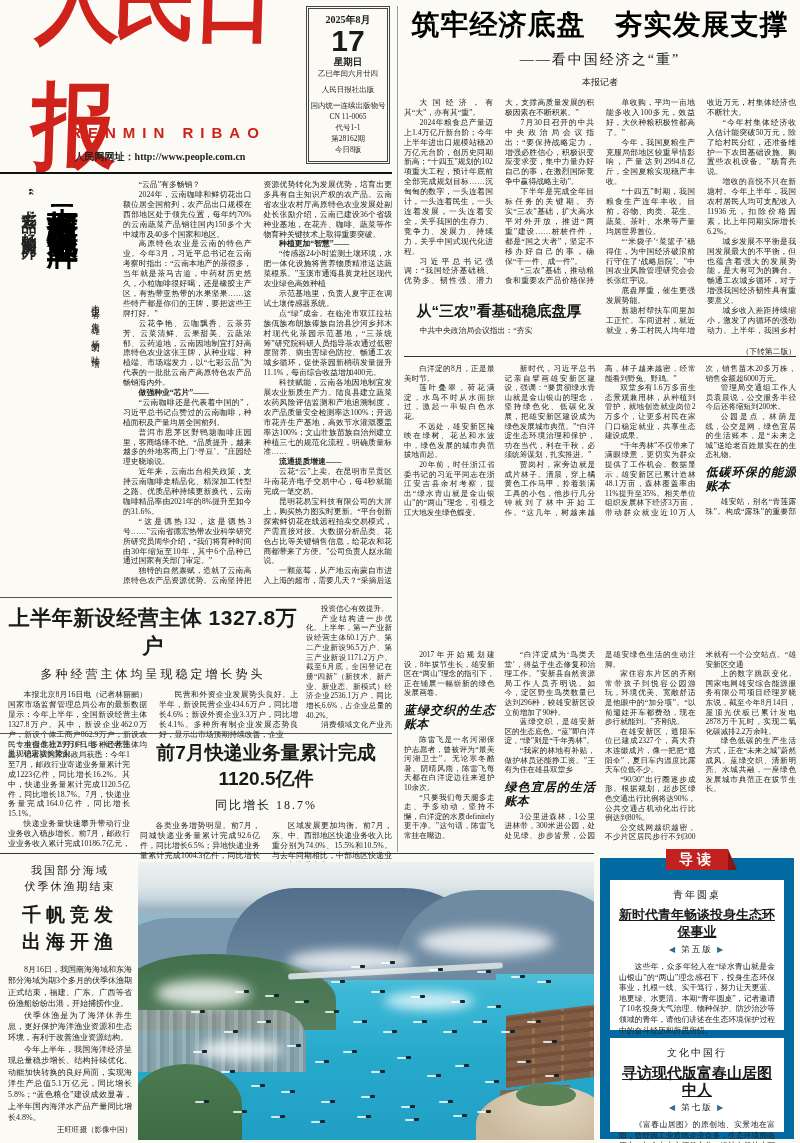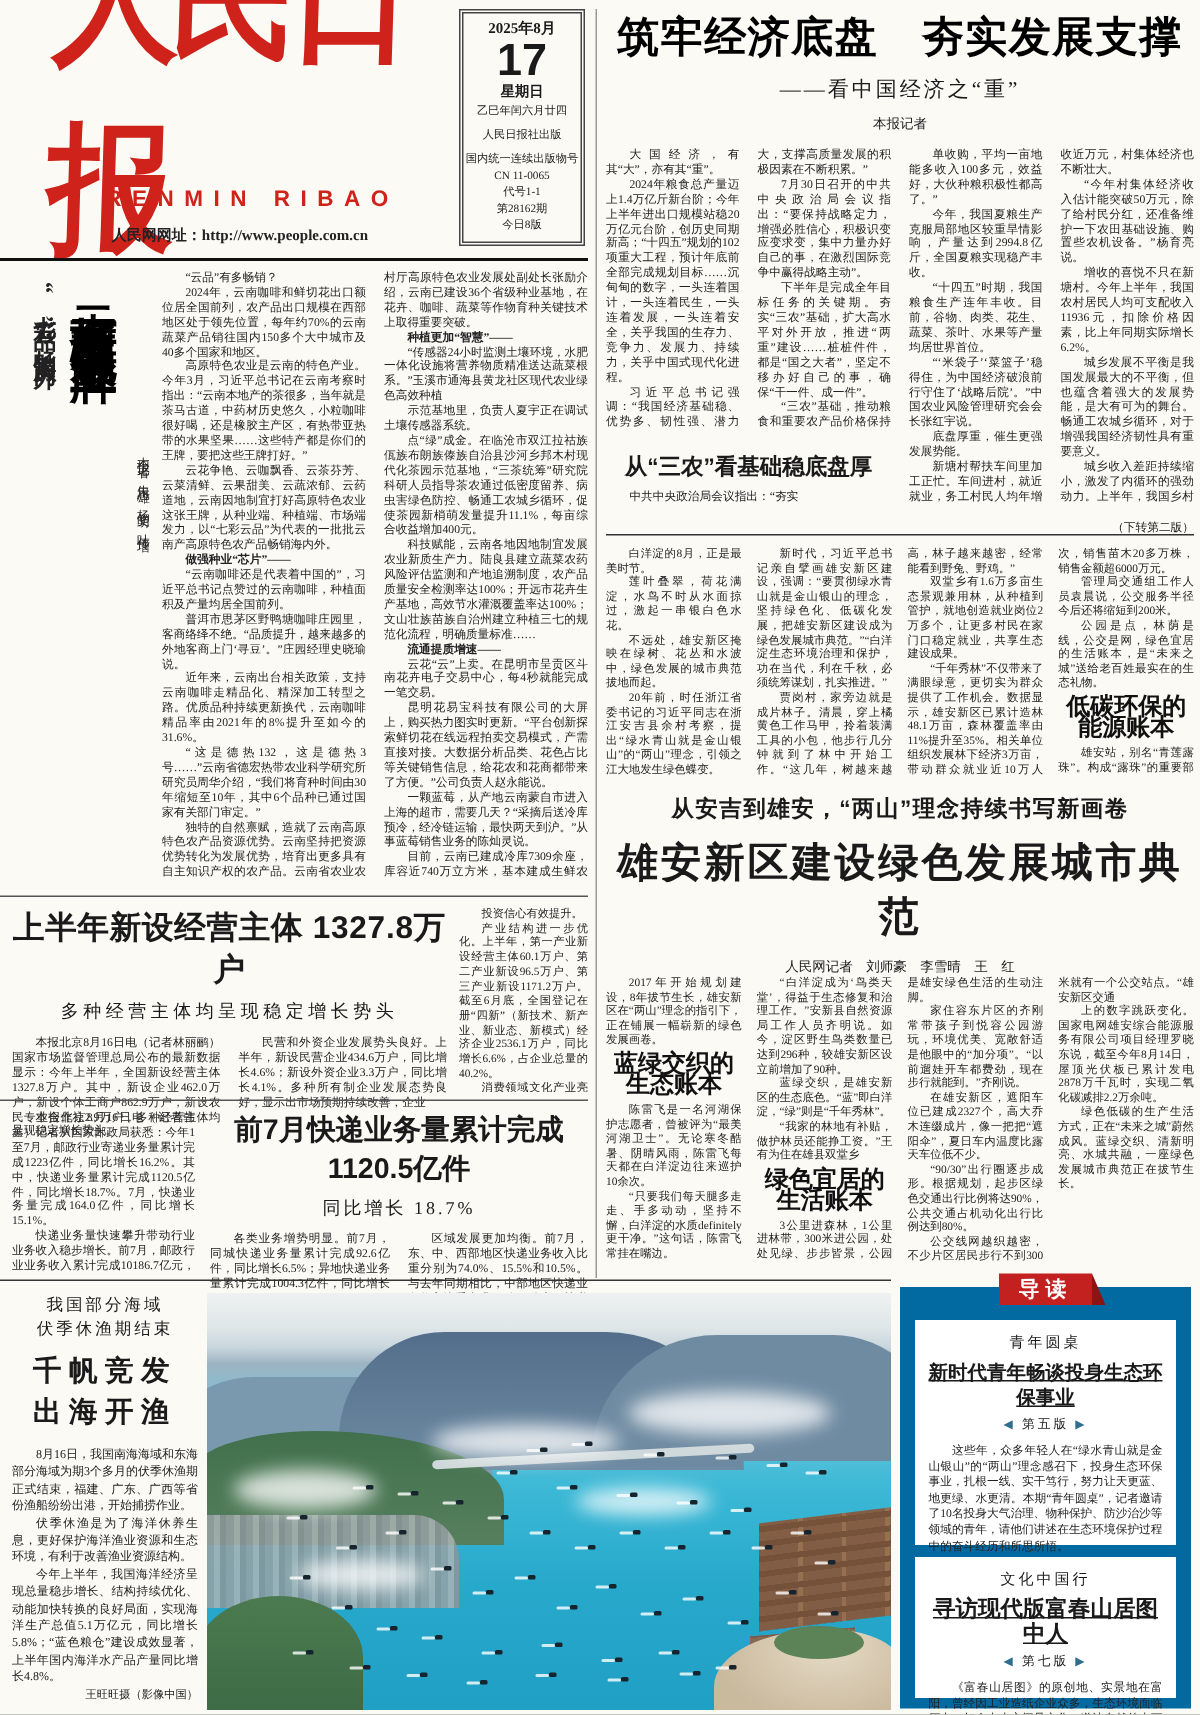--- a/index.html
+++ b/index.html
@@ -65,7 +65,7 @@
   .yn-hl{width:46px;font-family:"Liberation Sans","DejaVu Sans",sans-serif;font-weight:900;font-size:31px;
         letter-spacing:3px;line-height:44px;color:#000;}
   .yn-by{width:18px;font-size:8.5px;letter-spacing:2px;padding-top:118px;color:#222;}
-  .yn-body{flex:1;margin-left:6px;height:410px;}
+  .yn-body{flex:1;margin-left:21px;height:410px;}
 
   
   .biz{position:absolute;left:8px;top:604px;width:384px;height:124px;display:flex;}

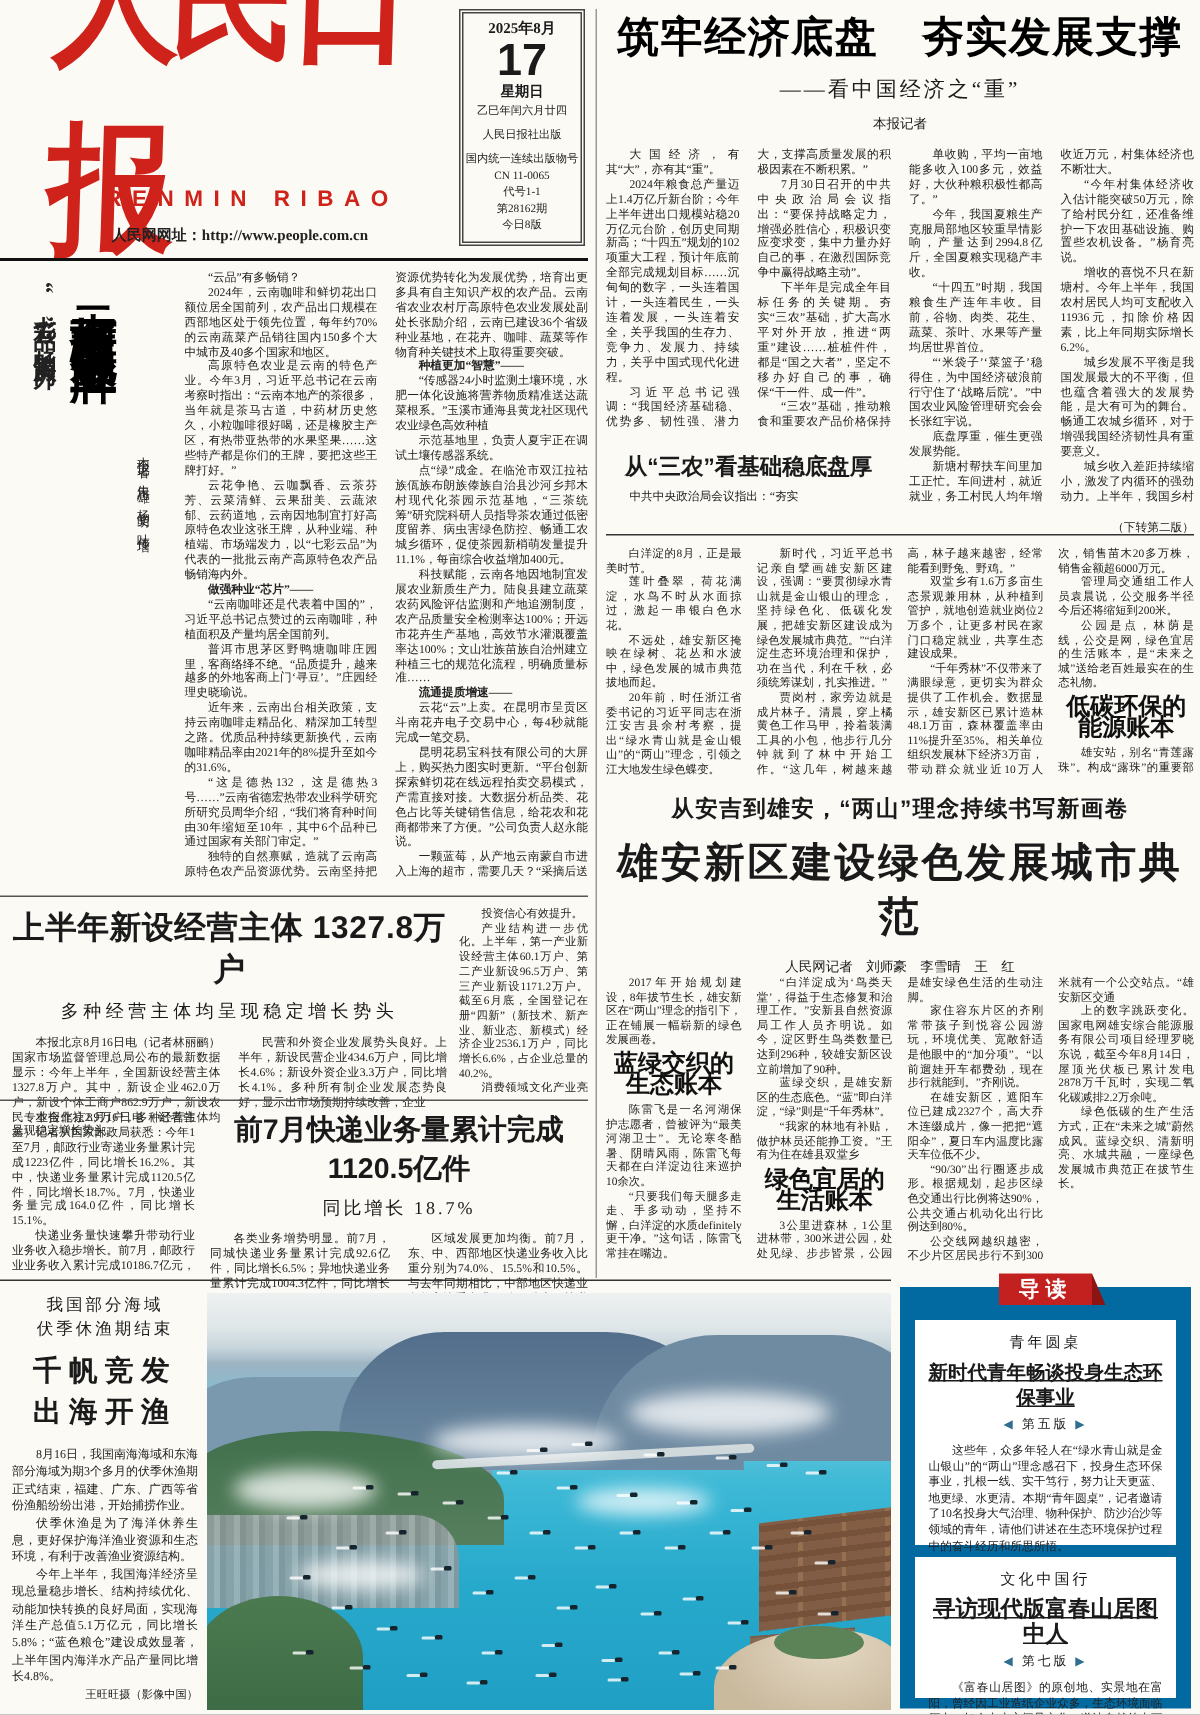--- a/index.html
+++ b/index.html
@@ -10,8 +10,8 @@
   .bodytext{font-size:7.8px;line-height:9.9px;text-align:justify;color:#222;}
   .bodytext p{margin:0;text-indent:2em;}
   .bodytext p.inhead{font-weight:bold;}
-  .bodytext h4.colhead{margin:5px 0 4px;font-size:16px;line-height:14px;text-align:center;text-indent:0;
-        font-family:"Liberation Sans","DejaVu Sans",sans-serif;font-weight:700;color:#111;}
+  .bodytext h4.colhead{margin:5px 0 4px;font-size:12px;line-height:14px;text-indent:0;
+        font-family:"Liberation Sans","DejaVu Sans",sans-serif;font-weight:700;color:#111;font-style:italic;}
   .cols2{column-count:2;column-gap:12px;column-fill:auto;overflow:hidden;}
   .cols4{column-count:4;column-gap:10px;column-fill:auto;overflow:hidden;}
 

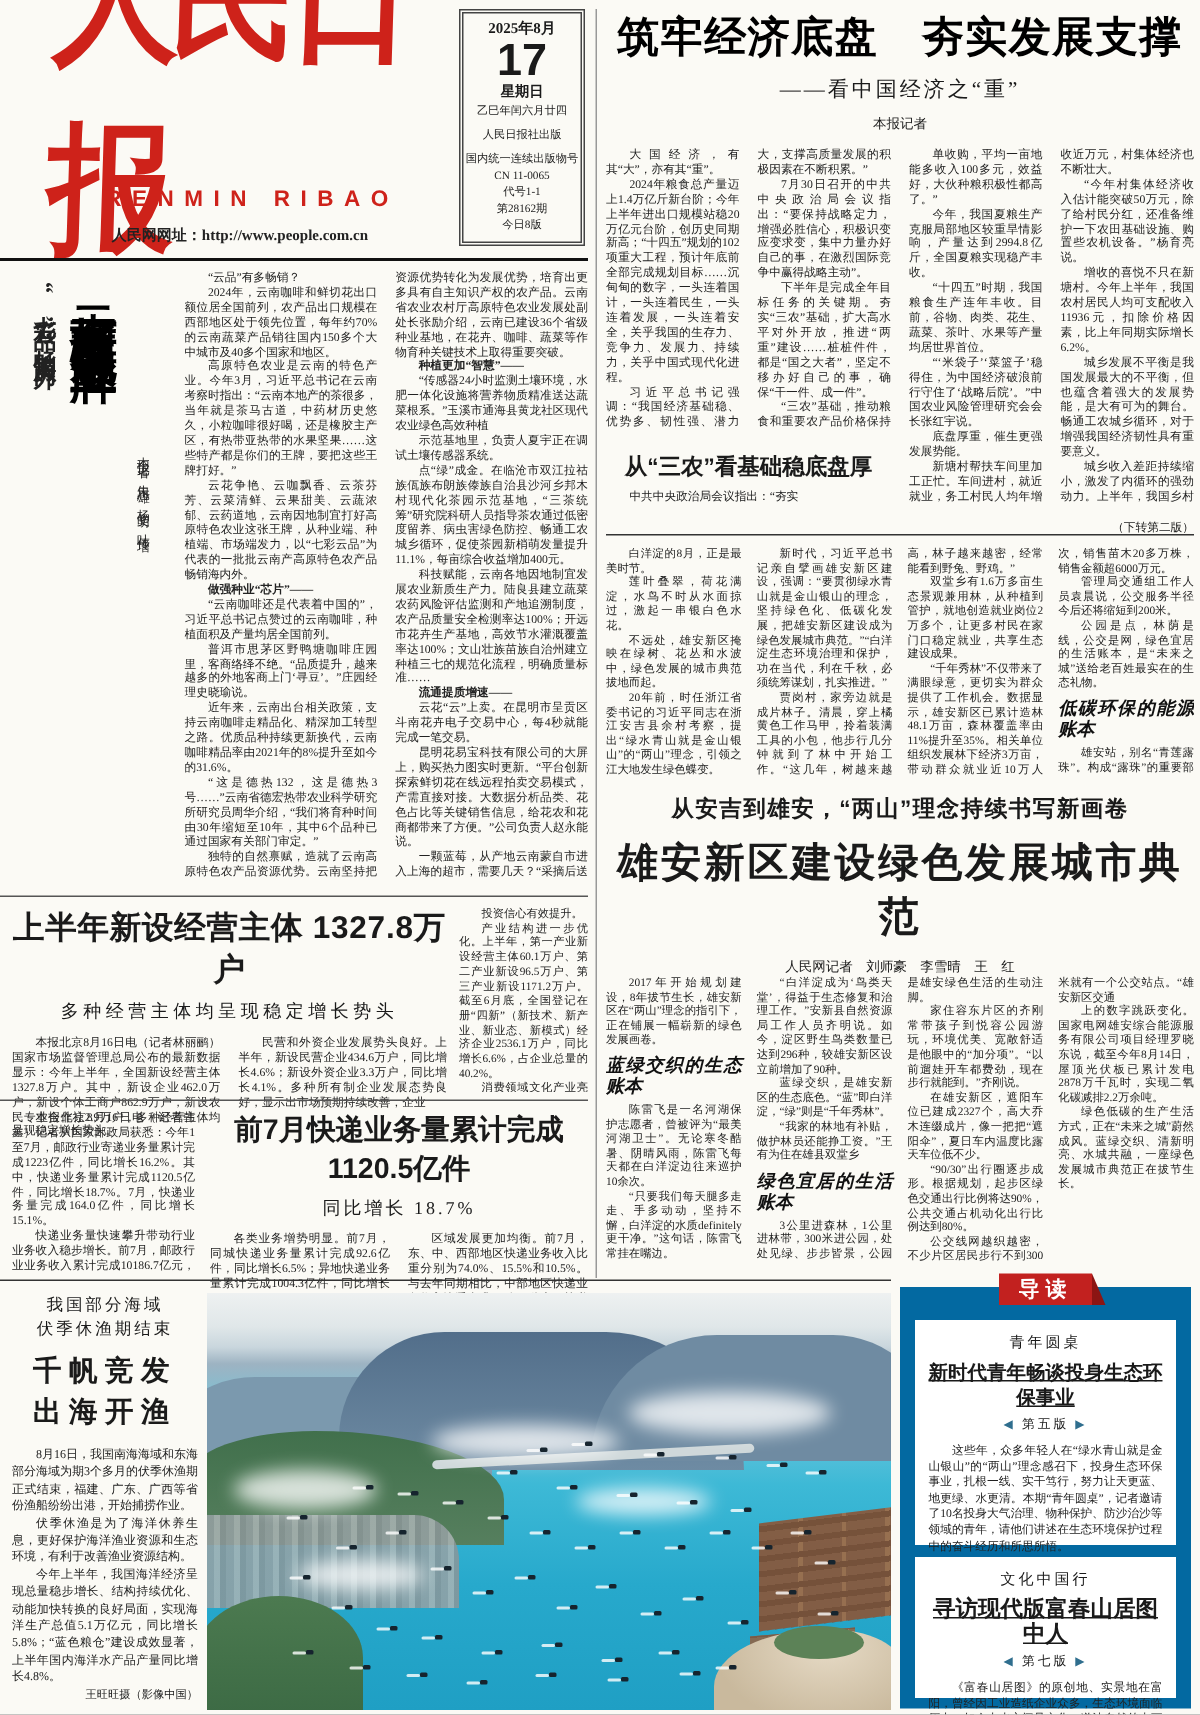--- a/index.html
+++ b/index.html
@@ -238,11 +238,6 @@
       <h4 class="colhead">低碳环保的能源账本</h4>
       <p>雄安站，别名“青莲露珠”。构成“露珠”的重要部分，是铺在屋顶的1.7万余块光伏板。</p>
     </div>
-  <div class="xa-headblock">
-    <div class="xa-kicker">从安吉到雄安，“两山”理念持续书写新画卷</div>
-    <div class="xa-hl">雄安新区建设绿色发展城市典范</div>
-    <div class="xa-by">人民网记者　刘师豪　李雪晴　王　红</div>
-  </div>
   <div class="xa-lower bodytext cols4">
       <p>2017年开始规划建设，8年拔节生长，雄安新区在“两山”理念的指引下，正在铺展一幅崭新的绿色发展画卷。</p>
       <h4 class="colhead">蓝绿交织的生态账本</h4>

